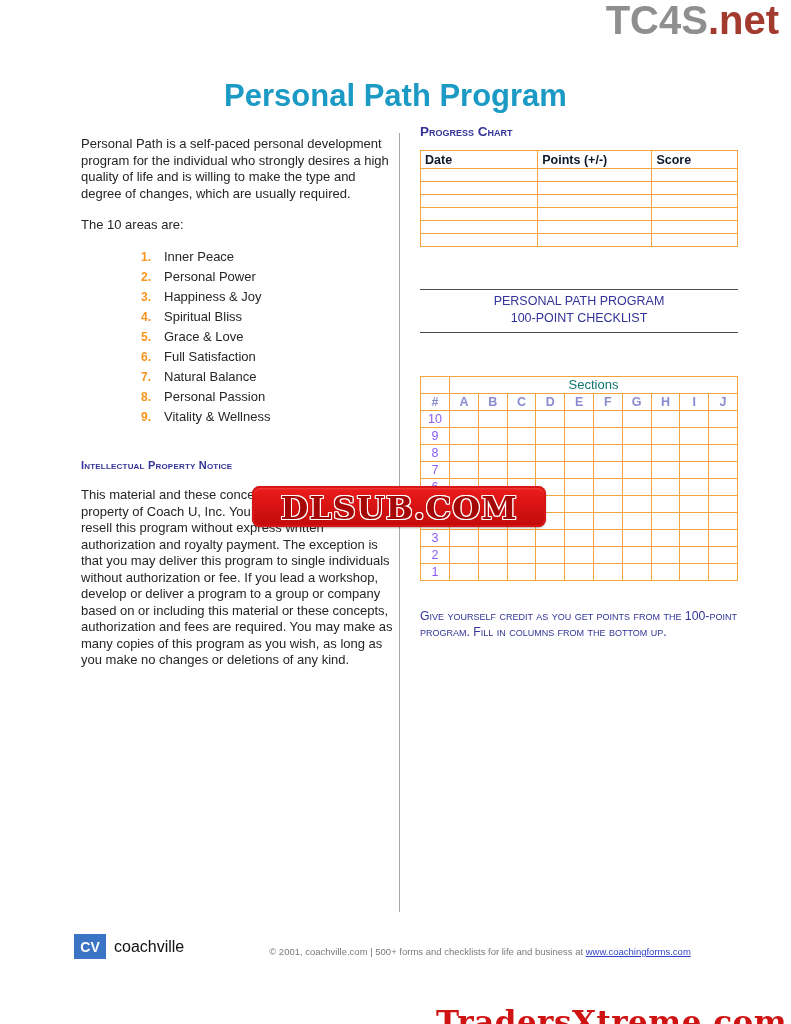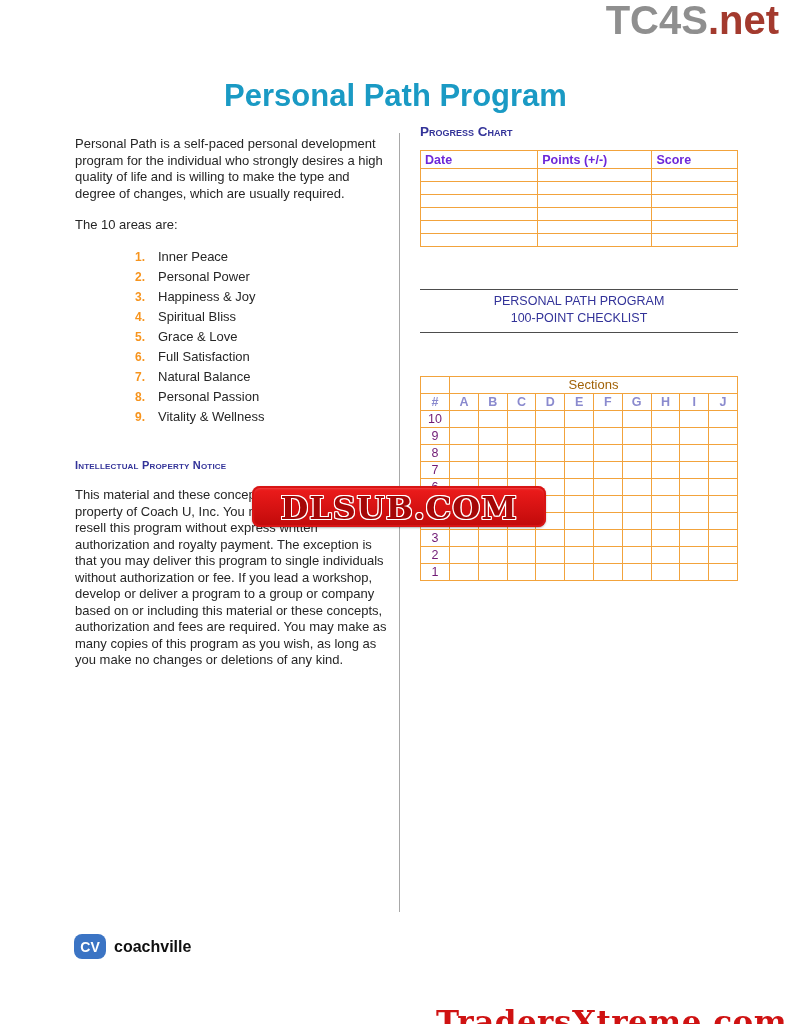--- a/index.html
+++ b/index.html
@@ -19,7 +19,7 @@
   .vdivider { position:absolute; left:399px; top:133px; width:1px; height:779px; background:#a8a8a8; }
 
   
-  .left-col { position:absolute; left:75px; top:136px; width:314px;
+  .left-col { position:absolute; left:81px; top:136px; width:314px;
               font-size:13px; line-height:1.27; color:#262626; }
   .left-col p { margin:0 0 15px; }
   .areas { margin:14px 0 6px 46px; padding:0; list-style:none; }

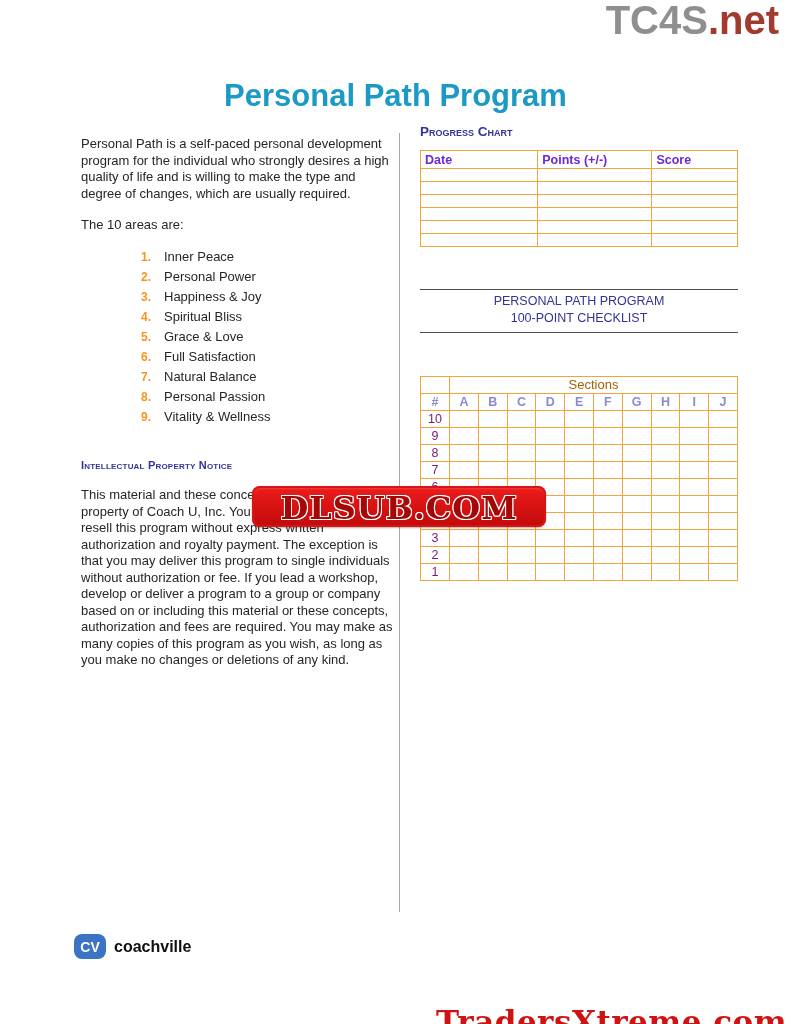--- a/index.html
+++ b/index.html
@@ -37,7 +37,7 @@
 
   .progress-table { width:100%; border-collapse:collapse; margin-top:11px; table-layout:fixed; }
   .progress-table th, .progress-table td { border:1px solid #f2a33c; padding:0 4px; }
-  .progress-table th { text-align:left; font-size:12.5px; color:#6d28d9; font-weight:700; height:17px; }
+  .progress-table th { text-align:left; font-size:12.5px; color:#0f172a; font-weight:700; height:17px; }
   .progress-table td { height:12px; }
 
   .checklist-header { margin-top:42px; text-align:center; padding:3px 0 5px;

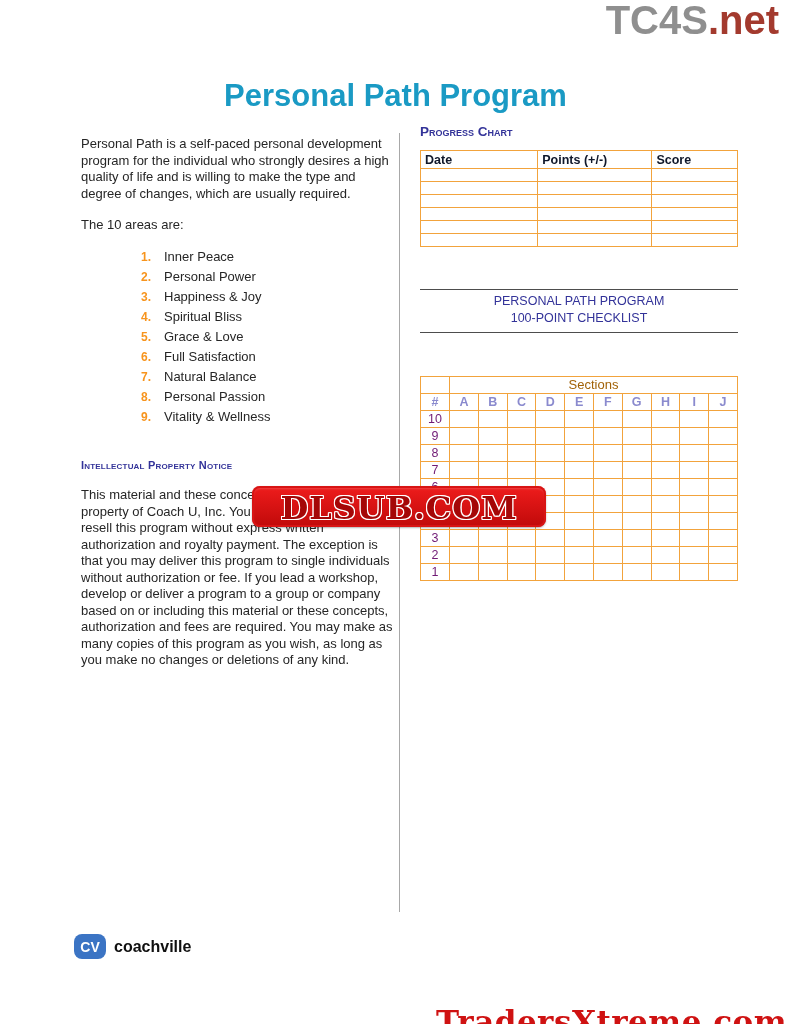--- a/index.html
+++ b/index.html
@@ -47,7 +47,7 @@
   .grid { width:100%; border-collapse:collapse; margin-top:43px; table-layout:fixed;
           font-size:12.5px; text-align:center; }
   .grid td { border:1px solid #f2a33c; height:16px; padding:0; }
-  .grid .sections { color:#a16207; font-size:13px; }
+  .grid .sections { color:#0f766e; font-size:13px; }
   .grid .hash, .grid .letter { color:#8a8ace; font-weight:700; }
   .grid .rownum { color:#701a75; }
 

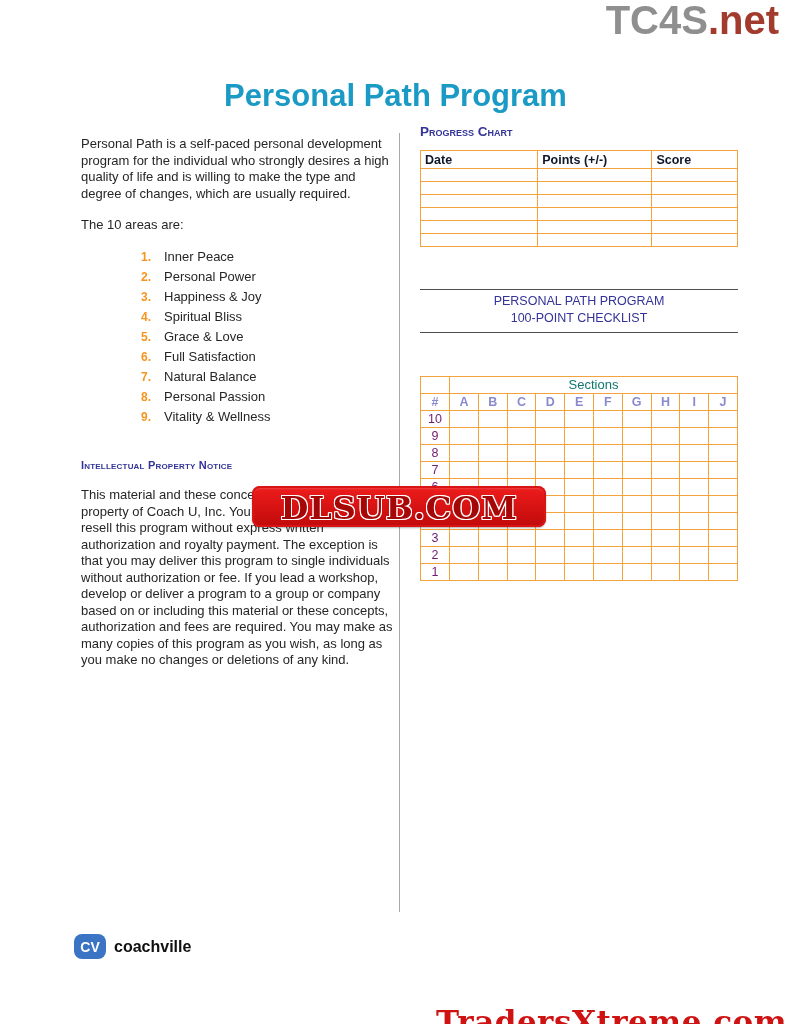--- a/index.html
+++ b/index.html
@@ -49,7 +49,7 @@
   .grid td { border:1px solid #f2a33c; height:16px; padding:0; }
   .grid .sections { color:#0f766e; font-size:13px; }
   .grid .hash, .grid .letter { color:#8a8ace; font-weight:700; }
-  .grid .rownum { color:#701a75; }
+  .grid .rownum { color:#8b5cf6; }
 
   .note { margin:27px 0 0; font-size:12.3px; font-variant:small-caps; color:#333399; line-height:1.32; }
 

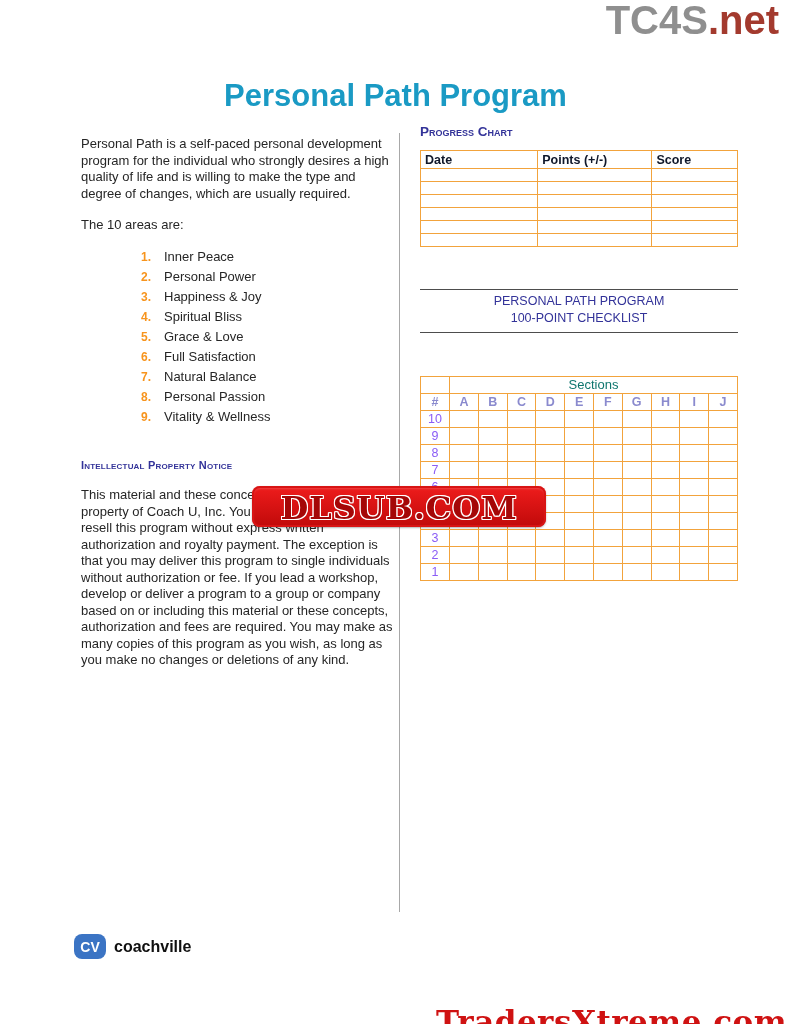--- a/index.html
+++ b/index.html
@@ -342,6 +342,7 @@
     </tbody>
       </table>
 
+    <p class="note">Give yourself credit as you get points from the 100-point program.  Fill in columns from the bottom up.</p>
   </div>
 
   <div class="dlsub">

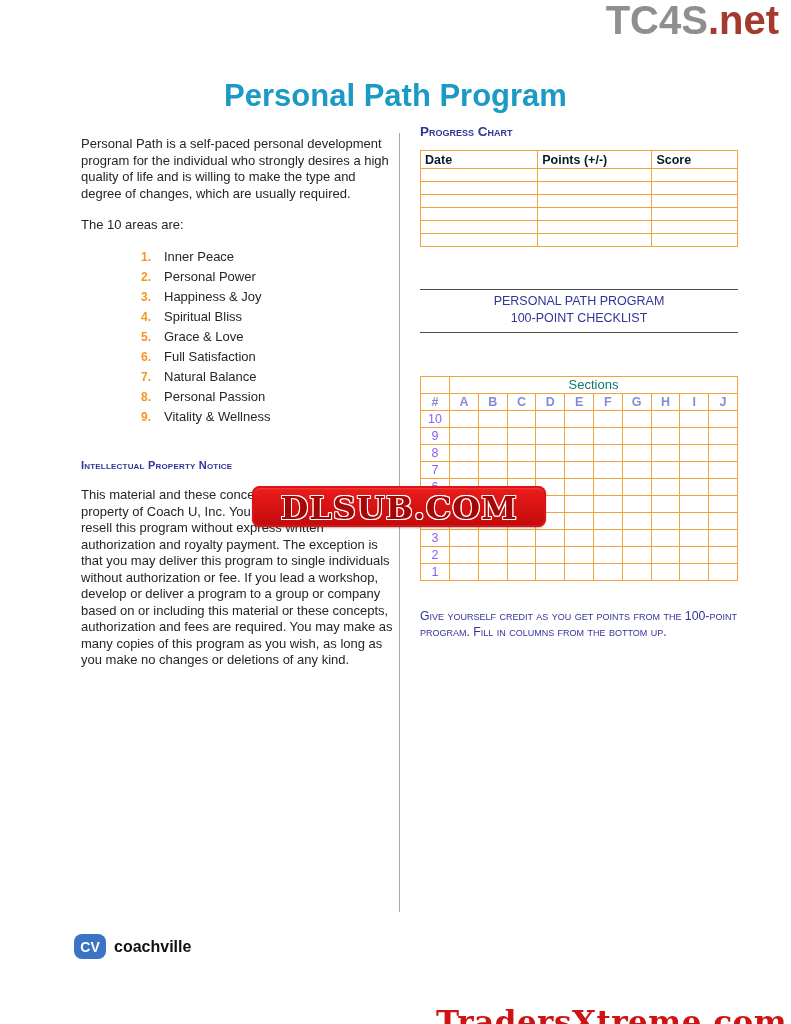--- a/index.html
+++ b/index.html
@@ -65,7 +65,7 @@
 
   
   .footer-logo { position:absolute; left:74px; top:934px; display:flex; align-items:center; }
-  .cv-badge { width:32px; height:25px; background:#3b74c4; border-radius:8px; color:#ffffff;
+  .cv-badge { width:32px; height:25px; background:#3b74c4; border-radius:0; color:#ffffff;
               font-weight:700; font-size:14px; display:flex; align-items:center; justify-content:center; }
   .brand { margin-left:8px; font-size:16px; font-weight:700; color:#101010; }
 

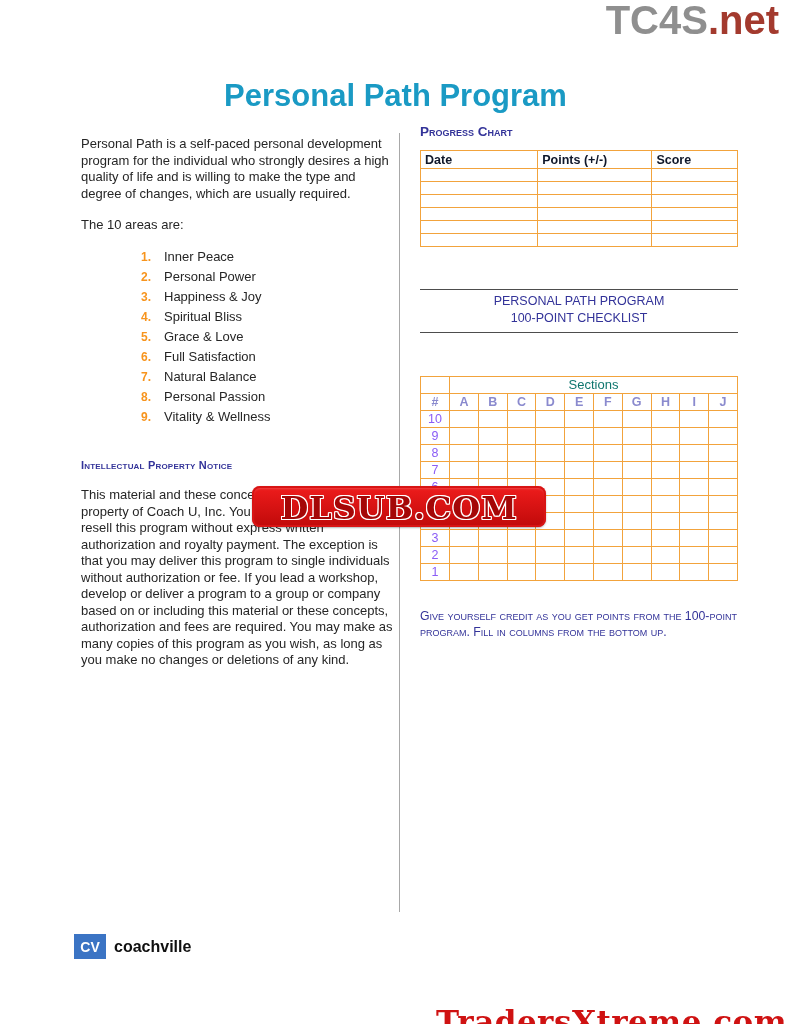--- a/index.html
+++ b/index.html
@@ -67,7 +67,7 @@
   .footer-logo { position:absolute; left:74px; top:934px; display:flex; align-items:center; }
   .cv-badge { width:32px; height:25px; background:#3b74c4; border-radius:0; color:#ffffff;
               font-weight:700; font-size:14px; display:flex; align-items:center; justify-content:center; }
-  .brand { margin-left:8px; font-size:16px; font-weight:700; color:#101010; }
+  .brand { margin-left:8px; font-size:16px; font-weight:400; color:#101010; }
 
   .copyright { position:absolute; left:230px; top:946px; width:500px; text-align:center;
                font-size:9.5px; color:#7a7a7a; }

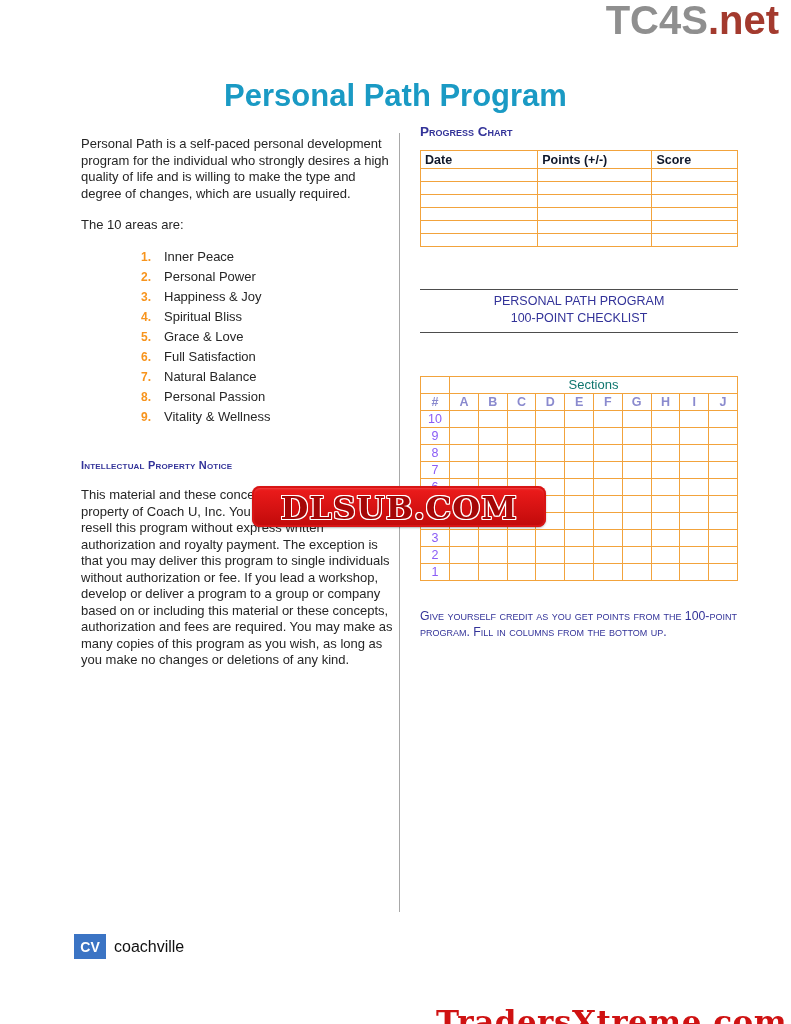--- a/index.html
+++ b/index.html
@@ -354,6 +354,7 @@
     <span class="brand">coachville</span>
   </div>
 
+  <div class="copyright"><span>© 2001, coachville.com | 500+ forms and checklists for life and business at </span><a>www.coachingforms.com</a></div>
 
   <div class="traders">TradersXtreme.com</div>
 

